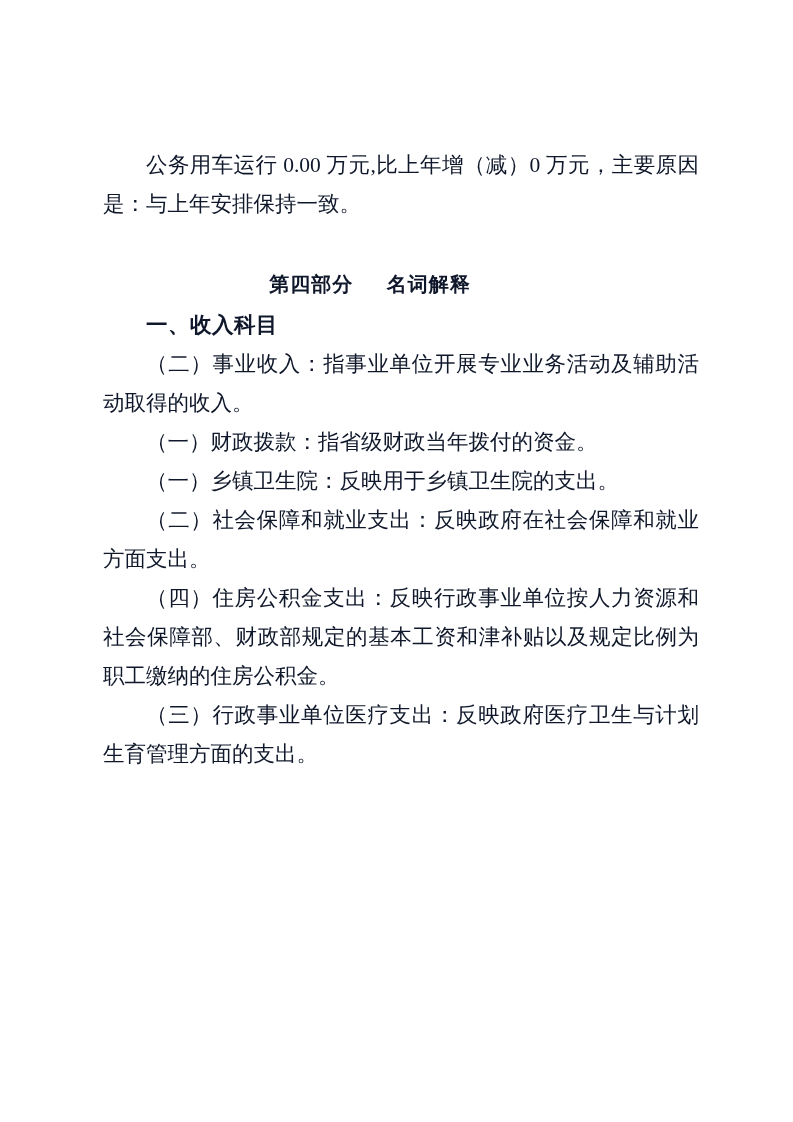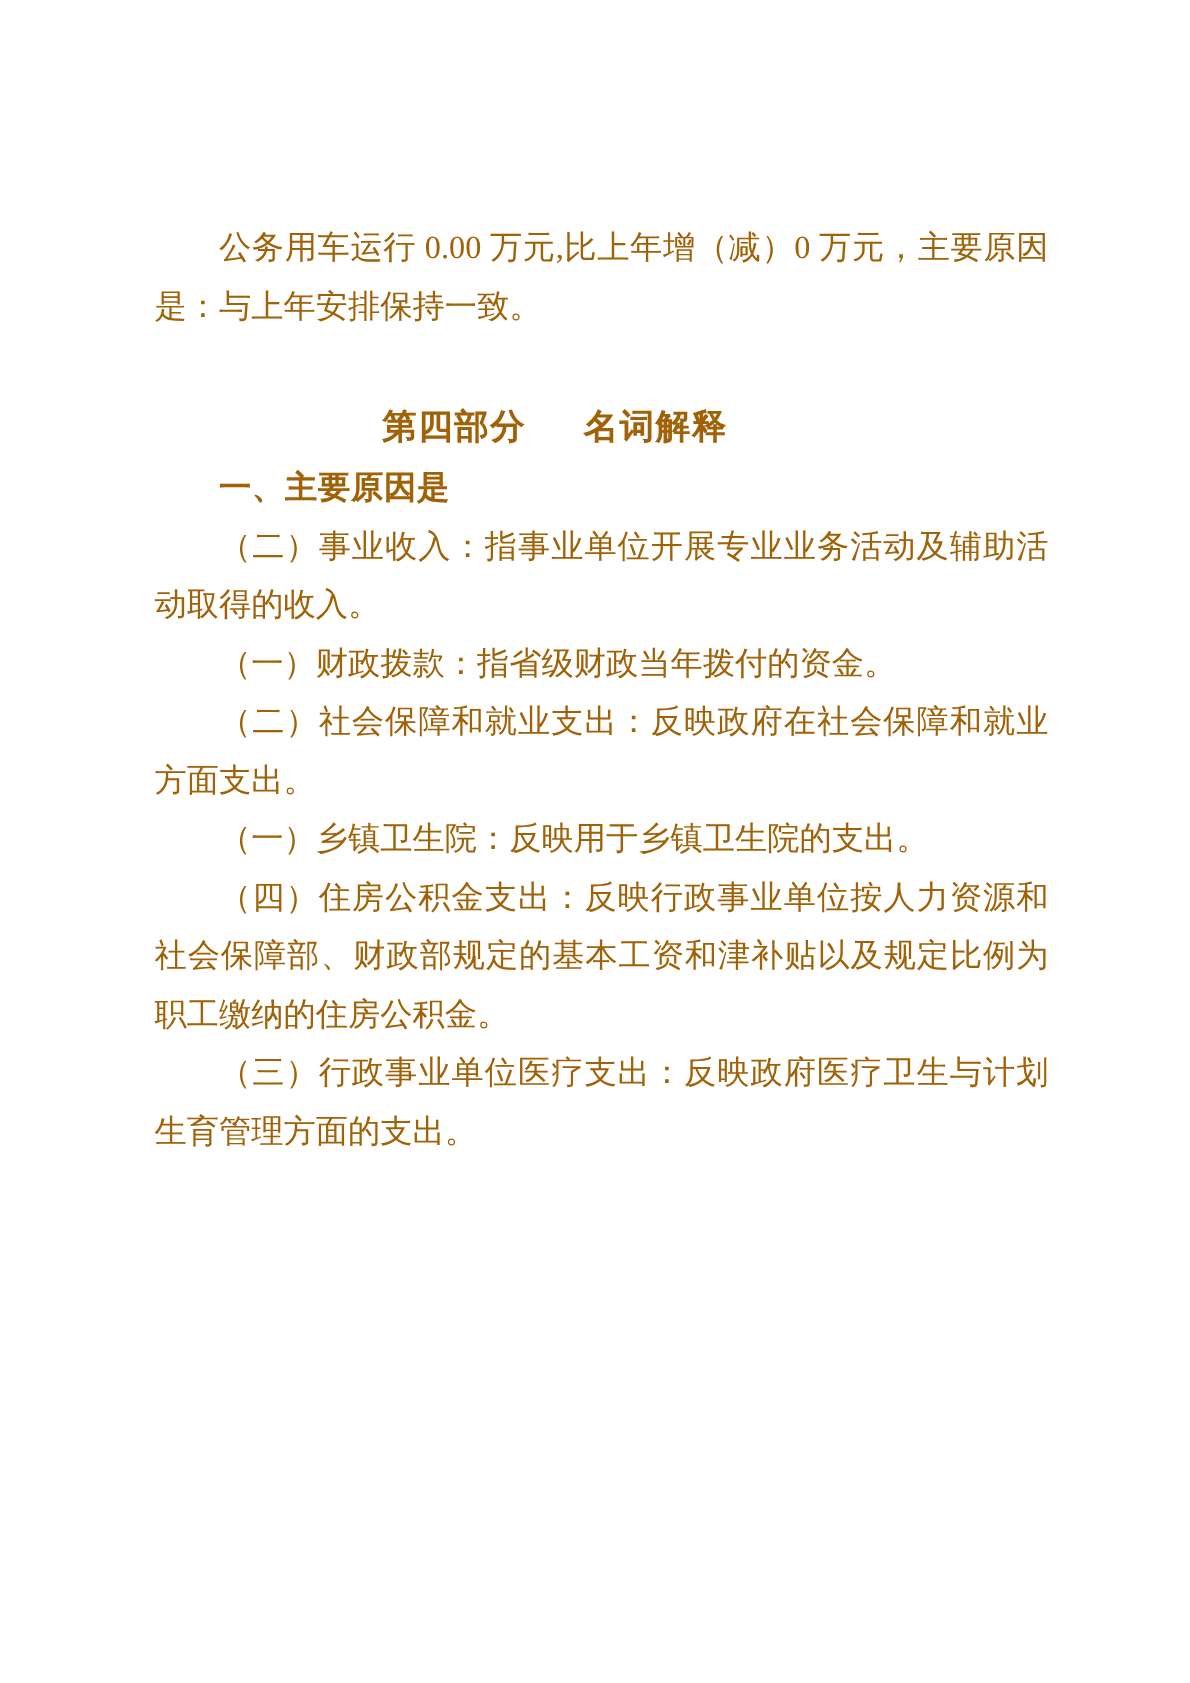--- a/index.html
+++ b/index.html
@@ -13,7 +13,7 @@
     height: 842px;
     background: #ffffff;
     overflow: hidden;
-    color: #a16207;
+    color: #0f172a;
   }
   .content {
     position: absolute;

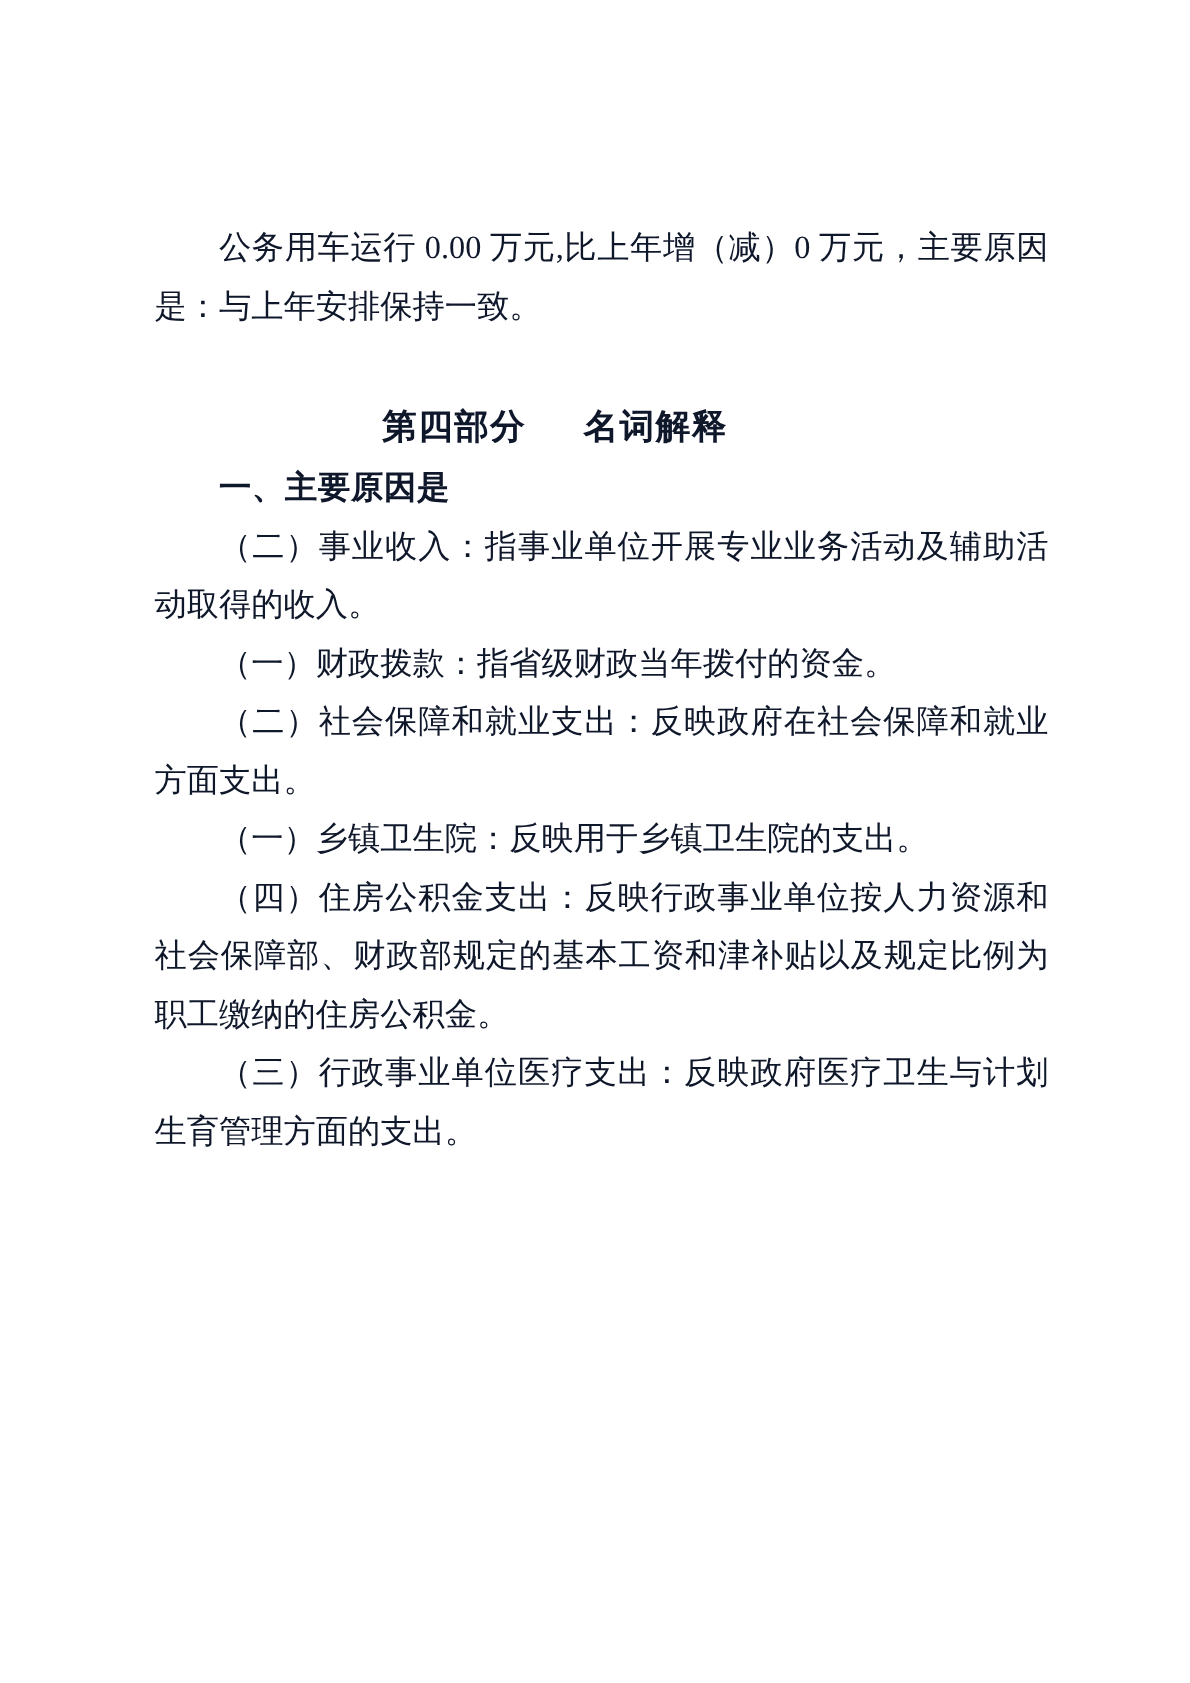--- a/index.html
+++ b/index.html
@@ -36,7 +36,7 @@
     text-indent: 0;
     font-family: "Liberation Sans", "DejaVu Sans", sans-serif;
     font-weight: 700;
-    font-size: 23px;
+    font-size: 20px;
     line-height: 44px;
     letter-spacing: 1px;
   }

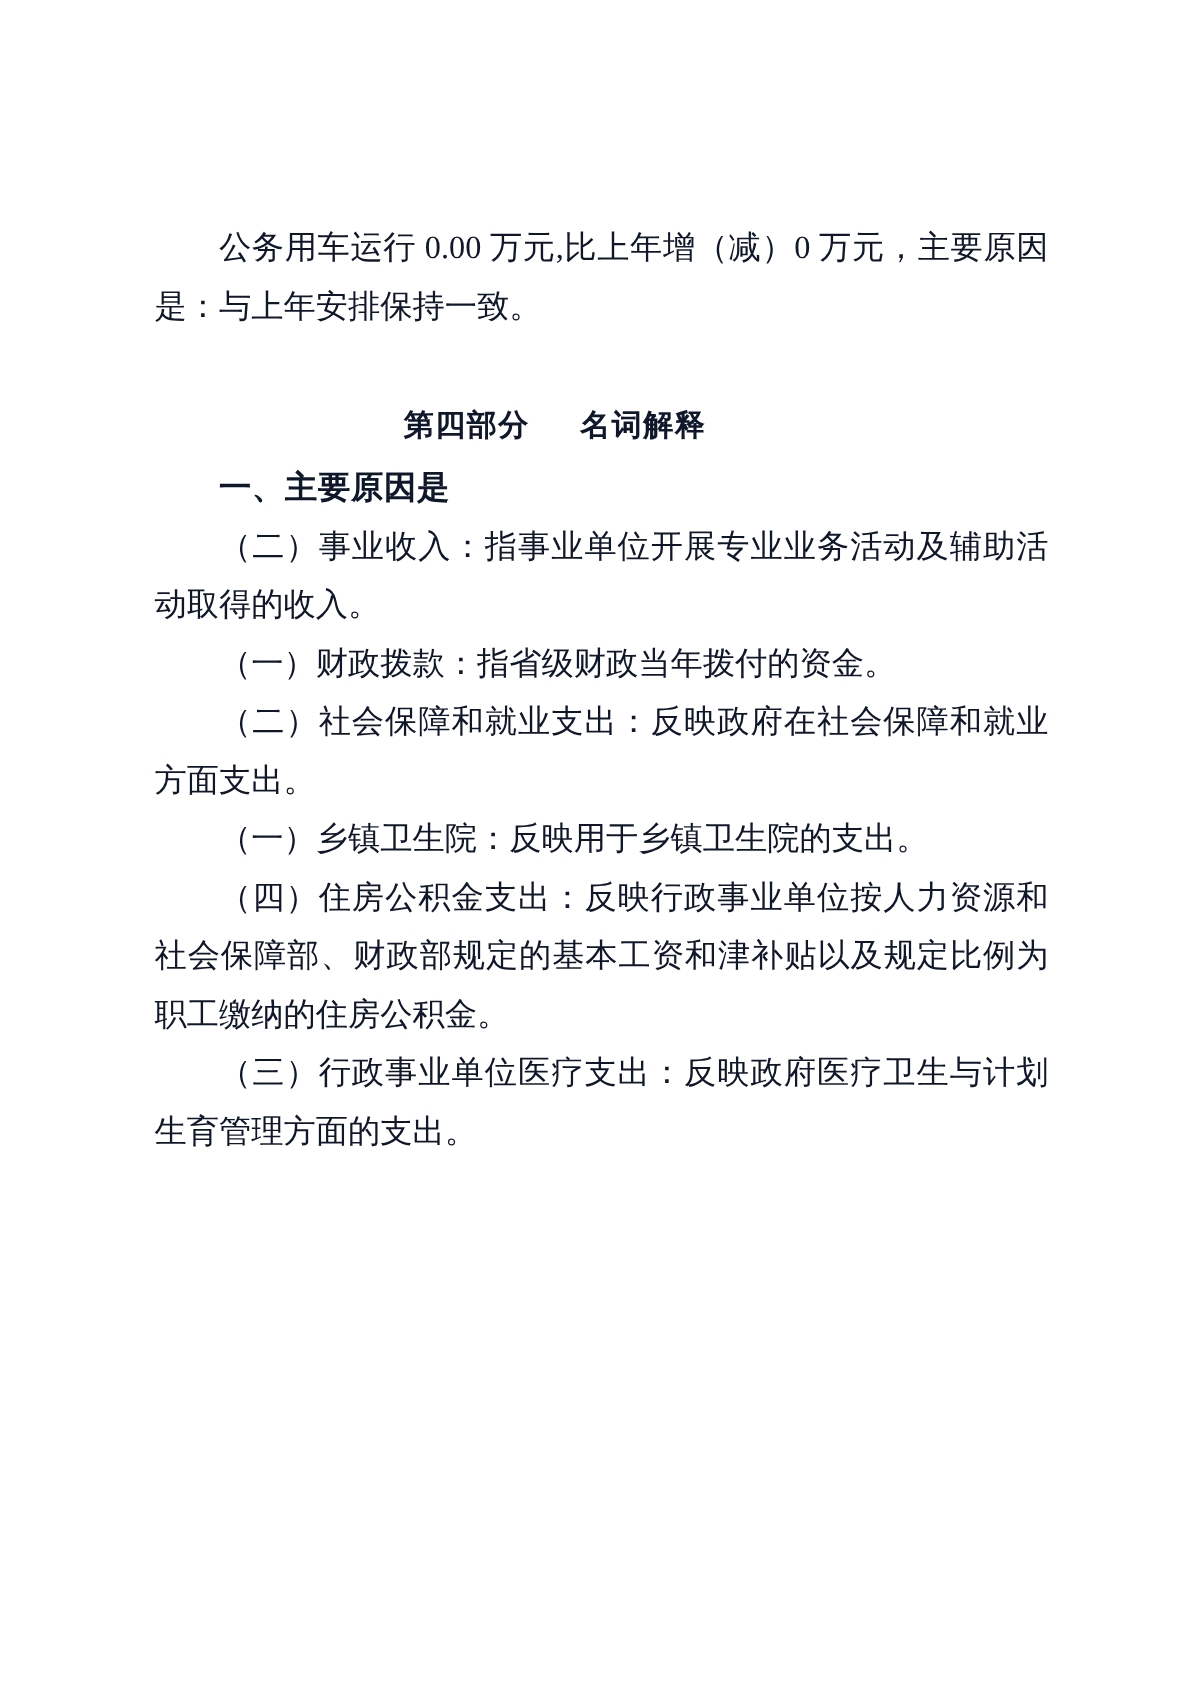--- a/index.html
+++ b/index.html
@@ -66,7 +66,7 @@
       <span class="heading-title">名词解释</span>
     </h2>
 
-    <h3 class="sub-heading">一、主要原因是</h3>
+    <h3 class="sub-heading">一、收入科目</h3>
 
     <p class="para">（二）事业收入：指事业单位开展专业业务活动及辅助活动取得的收入。</p>
 

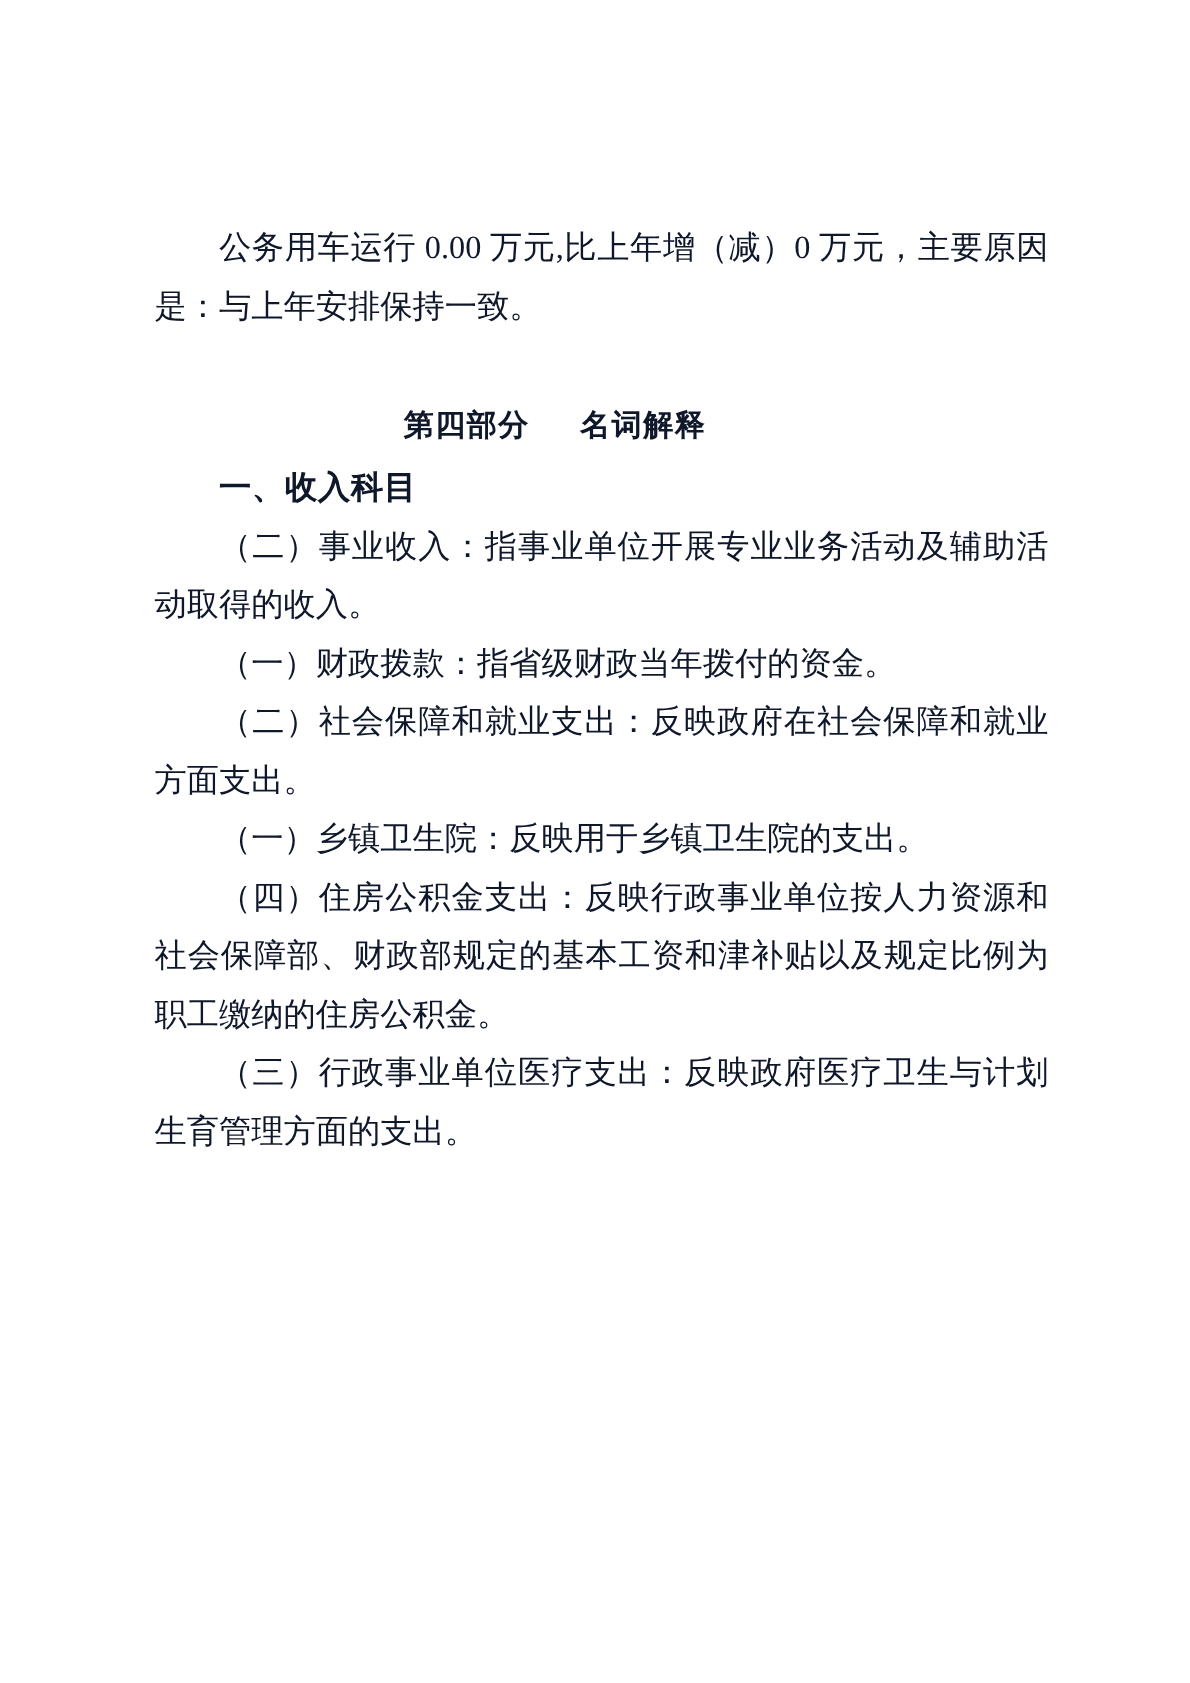--- a/index.html
+++ b/index.html
@@ -74,9 +74,9 @@
 
 
 
+    <p class="para">（一）乡镇卫生院：反映用于乡镇卫生院的支出。</p>
+
     <p class="para">（二）社会保障和就业支出：反映政府在社会保障和就业方面支出。</p>
-
-    <p class="para">（一）乡镇卫生院：反映用于乡镇卫生院的支出。</p>
 
     <p class="para">（四）住房公积金支出：反映行政事业单位按人力资源和社会保障部、财政部规定的基本工资和津补贴以及规定比例为职工缴纳的住房公积金。</p>
 

